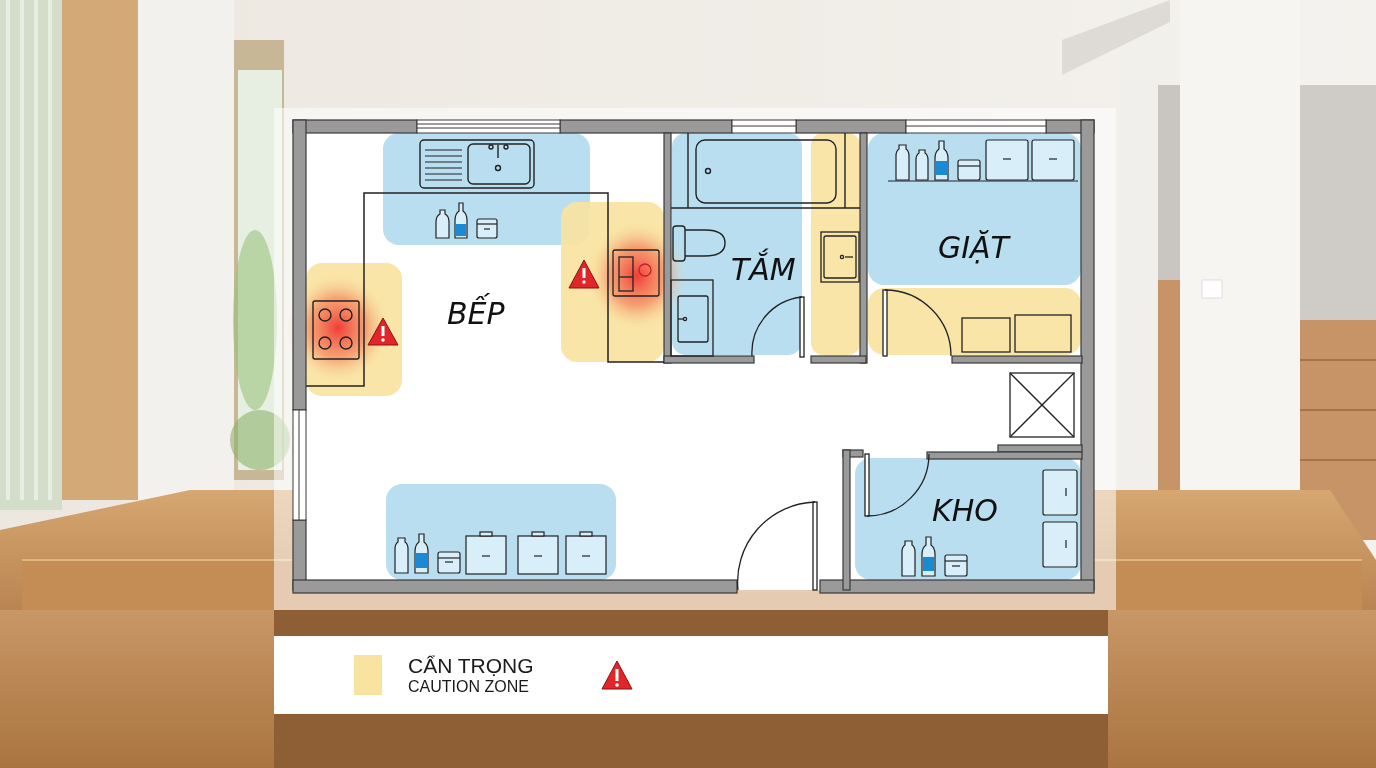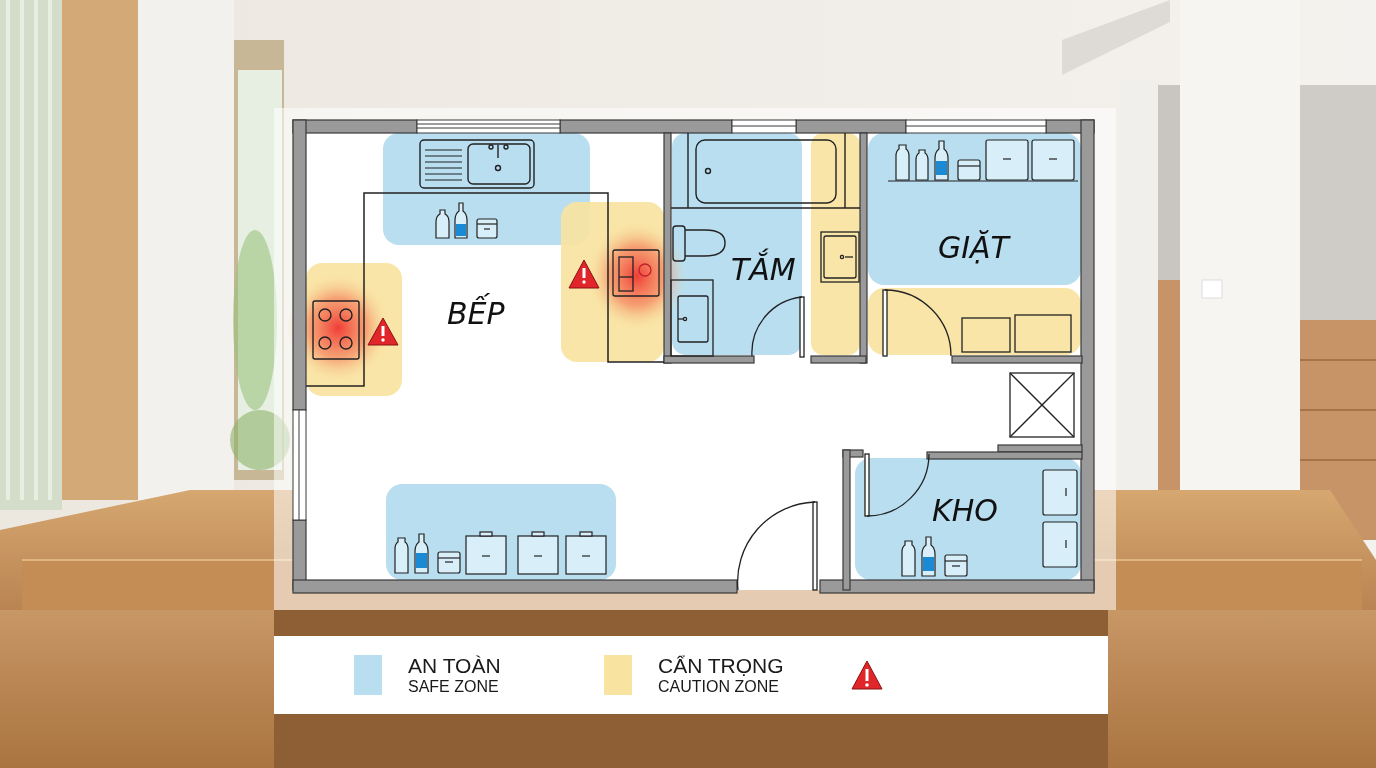--- a/index.html
+++ b/index.html
@@ -313,13 +313,6 @@
 
 <div id="legend">
   <div class="legend-item">
-    <div class="legend-swatch" style="background:#b8def0"></div>
-    <div class="legend-text">
-      <span class="legend-main">AN TOÀN</span>
-      <span class="legend-sub">SAFE ZONE</span>
-    </div>
-  </div>
-  <div class="legend-item">
     <div class="legend-swatch" style="background:#f8e3a0"></div>
     <div class="legend-text">
       <span class="legend-main">CẨN TRỌNG</span>

